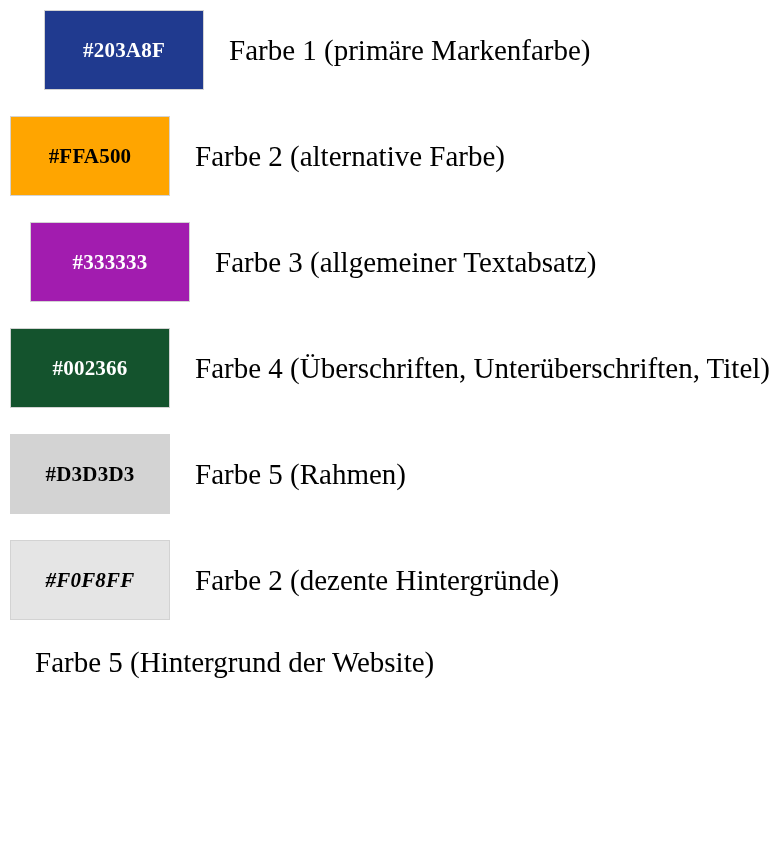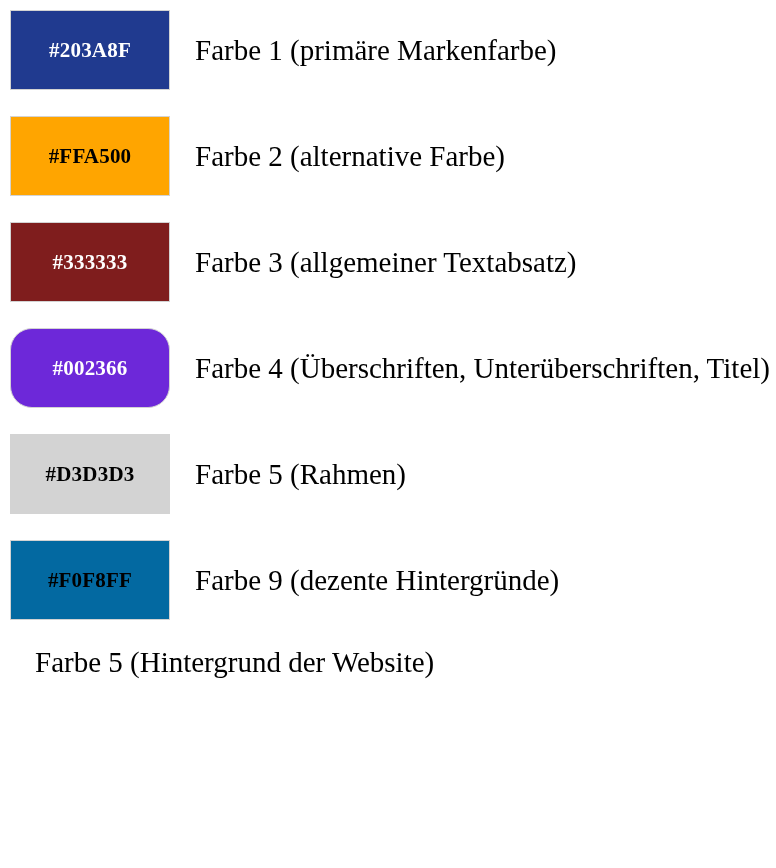--- a/index.html
+++ b/index.html
@@ -47,7 +47,7 @@
 <div class="page">
 
   <div class="color-row">
-    <div class="swatch" style="background-color: rgb(32, 58, 143); color: rgb(255, 255, 255);">
+    <div class="swatch" style="background-color: rgb(32, 58, 143); color: rgb(255, 255, 255); margin-left: 34px;">
       <span>#203A8F</span>
     </div>
     <span class="label">Farbe 1 (primäre Markenfarbe)</span>

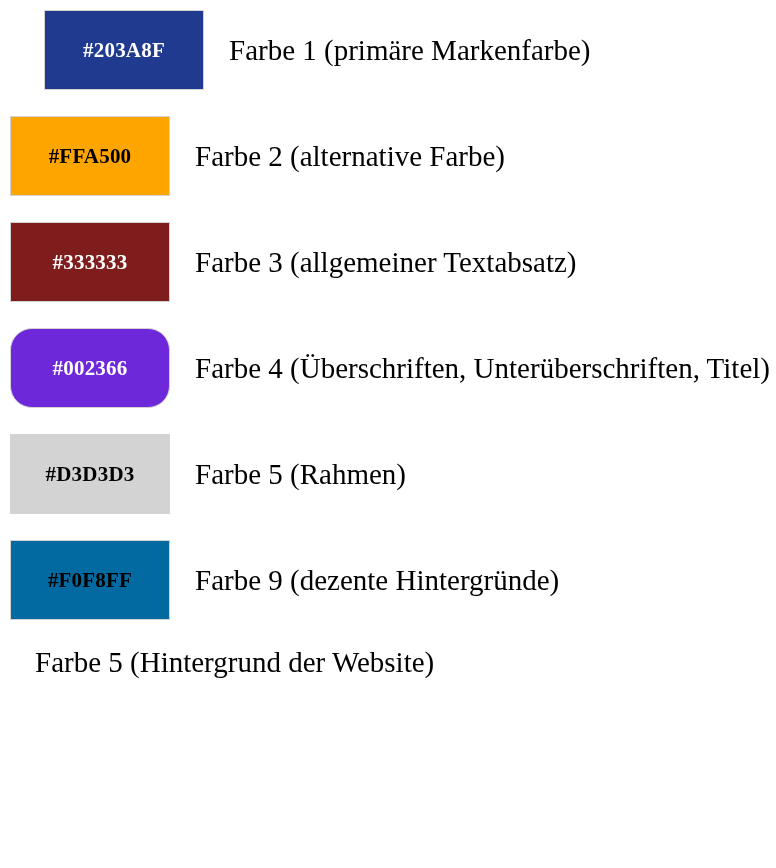--- a/index.html
+++ b/index.html
@@ -61,7 +61,7 @@
   </div>
 
   <div class="color-row">
-    <div class="swatch" style="background-color: #7f1d1d; color: rgb(255, 255, 255);">
+    <div class="swatch" style="background-color: #a21caf; color: rgb(255, 255, 255); margin-left: 20px;">
       <span>#333333</span>
     </div>
     <span class="label">Farbe 3 (allgemeiner Textabsatz)</span>

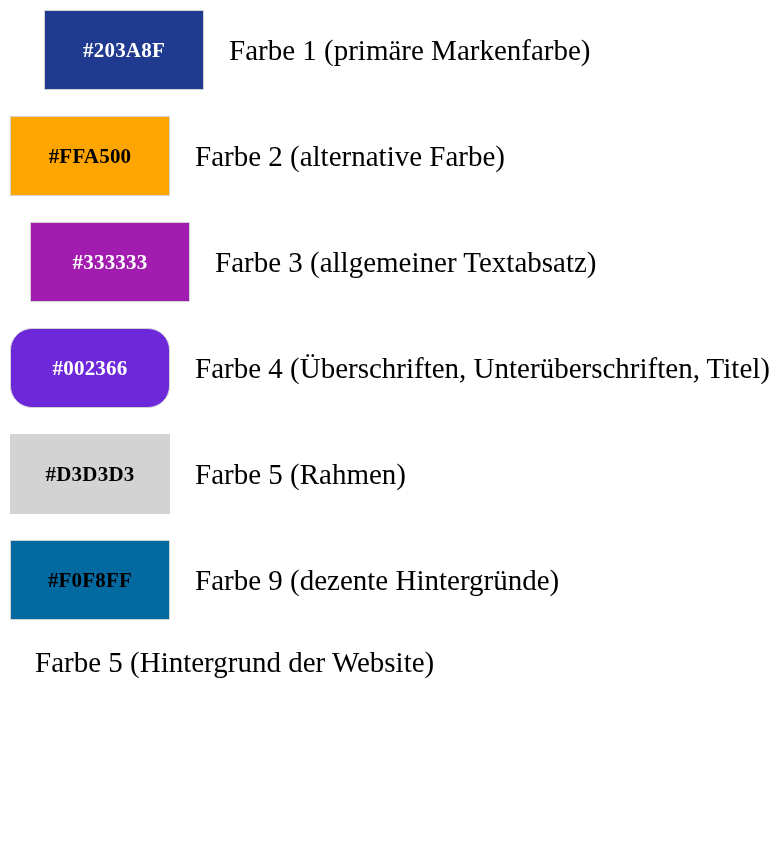--- a/index.html
+++ b/index.html
@@ -68,7 +68,7 @@
   </div>
 
   <div class="color-row">
-    <div class="swatch" style="background-color: #6d28d9; color: rgb(255, 255, 255); border-radius: 22px;">
+    <div class="swatch" style="background-color: #14532d; color: rgb(255, 255, 255);">
       <span>#002366</span>
     </div>
     <span class="label">Farbe 4 (Überschriften, Unterüberschriften, Titel)</span>

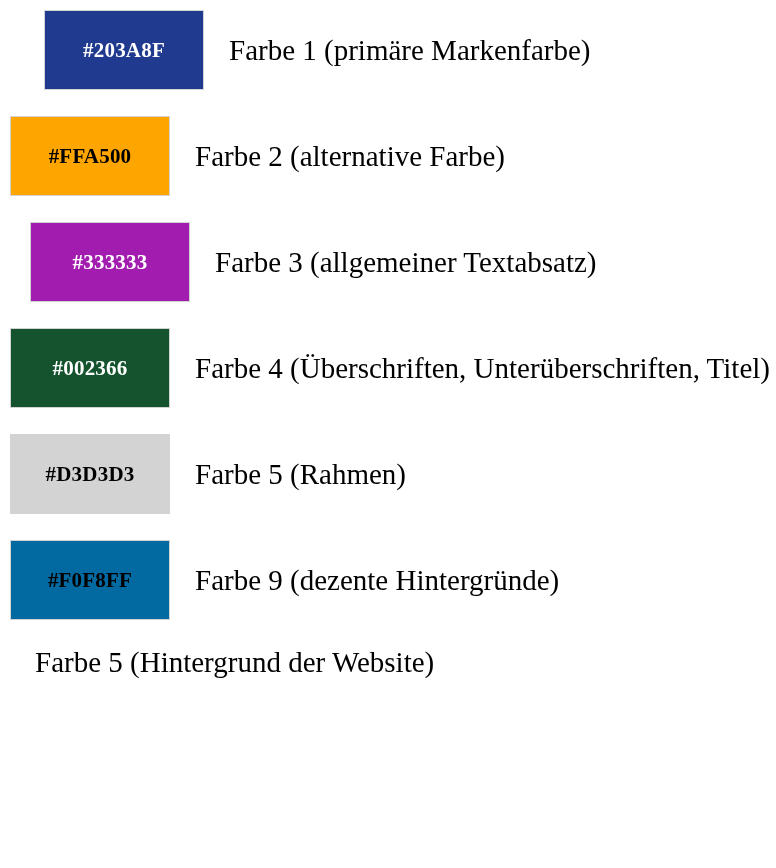--- a/index.html
+++ b/index.html
@@ -82,7 +82,7 @@
   </div>
 
   <div class="color-row">
-    <div class="swatch" style="background-color: #0369a1; color: rgb(0, 0, 0);">
+    <div class="swatch" style="background-color: #e5e5e5; color: rgb(0, 0, 0); font-style: italic;">
       <span>#F0F8FF</span>
     </div>
     <span class="label">Farbe 9 (dezente Hintergründe)</span>

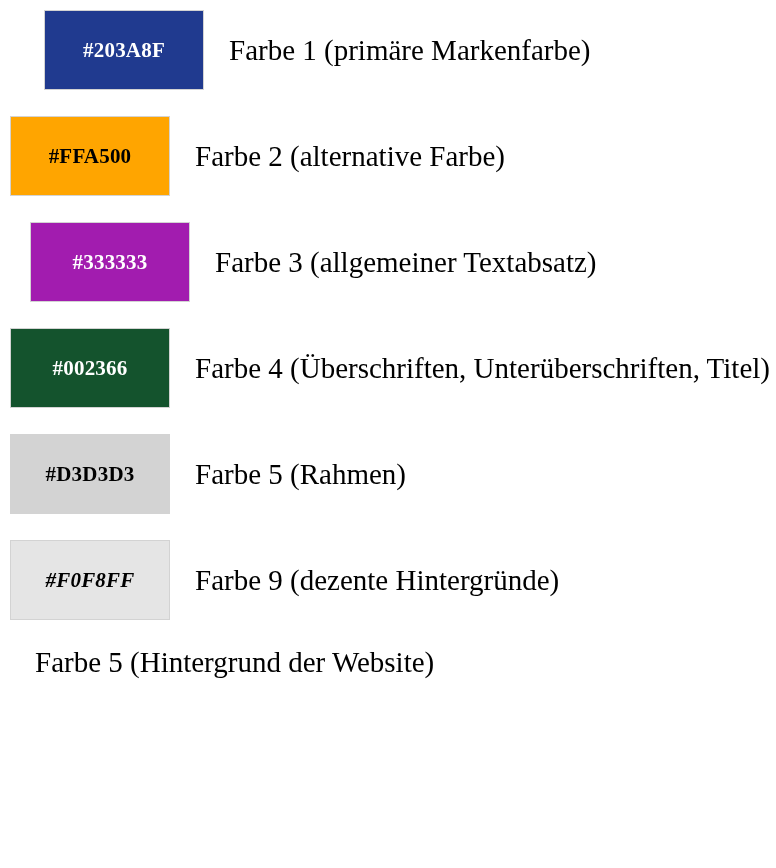--- a/index.html
+++ b/index.html
@@ -85,7 +85,7 @@
     <div class="swatch" style="background-color: #e5e5e5; color: rgb(0, 0, 0); font-style: italic;">
       <span>#F0F8FF</span>
     </div>
-    <span class="label">Farbe 9 (dezente Hintergründe)</span>
+    <span class="label">Farbe 2 (dezente Hintergründe)</span>
   </div>
 
   <div class="color-row">

